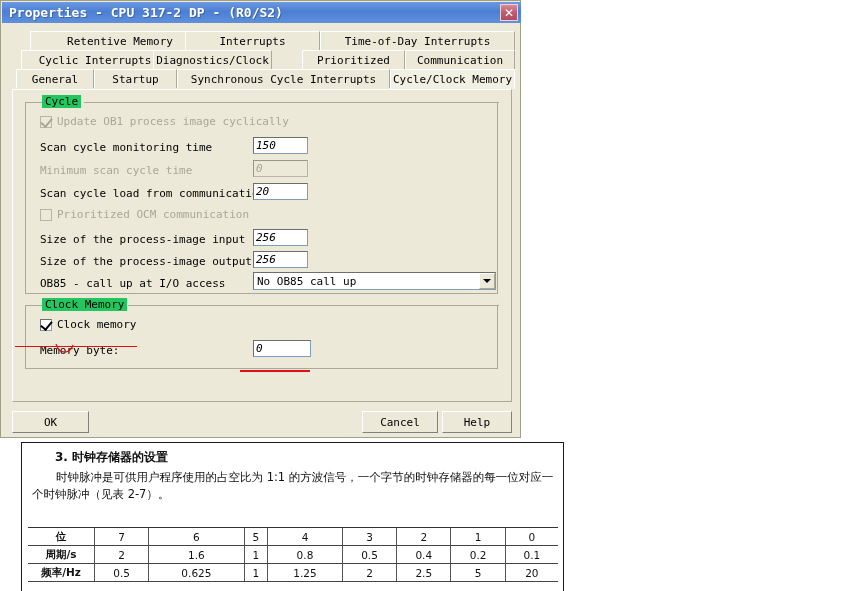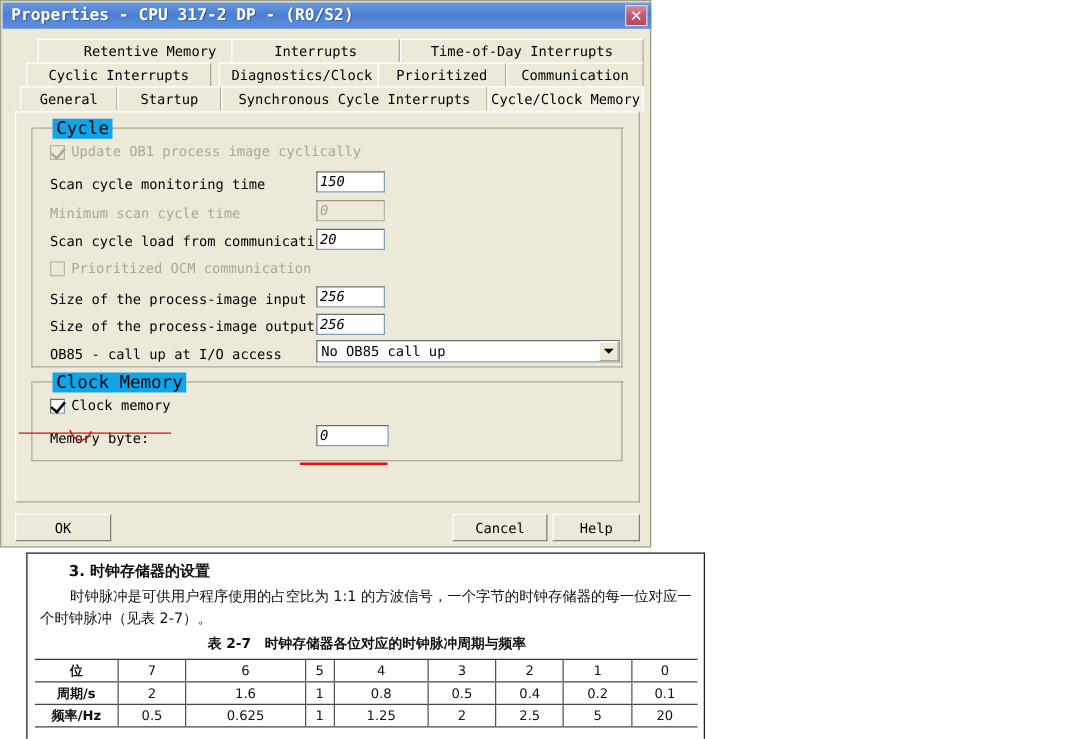--- a/index.html
+++ b/index.html
@@ -297,7 +297,7 @@
 
       <div class="tab-row r2">
         <div class="tab" style="left:9px;width:148px;">Cyclic Interrupts</div>
-        <div class="tab" style="left:163px;width:133px;">Diagnostics/Clock</div>
+        <div class="tab" style="left:141px;width:119px;">Diagnostics/Clock</div>
         <div class="tab" style="left:290px;width:103px;">Prioritized</div>
         <div class="tab" style="left:393px;width:110px;">Communication</div>
       </div>

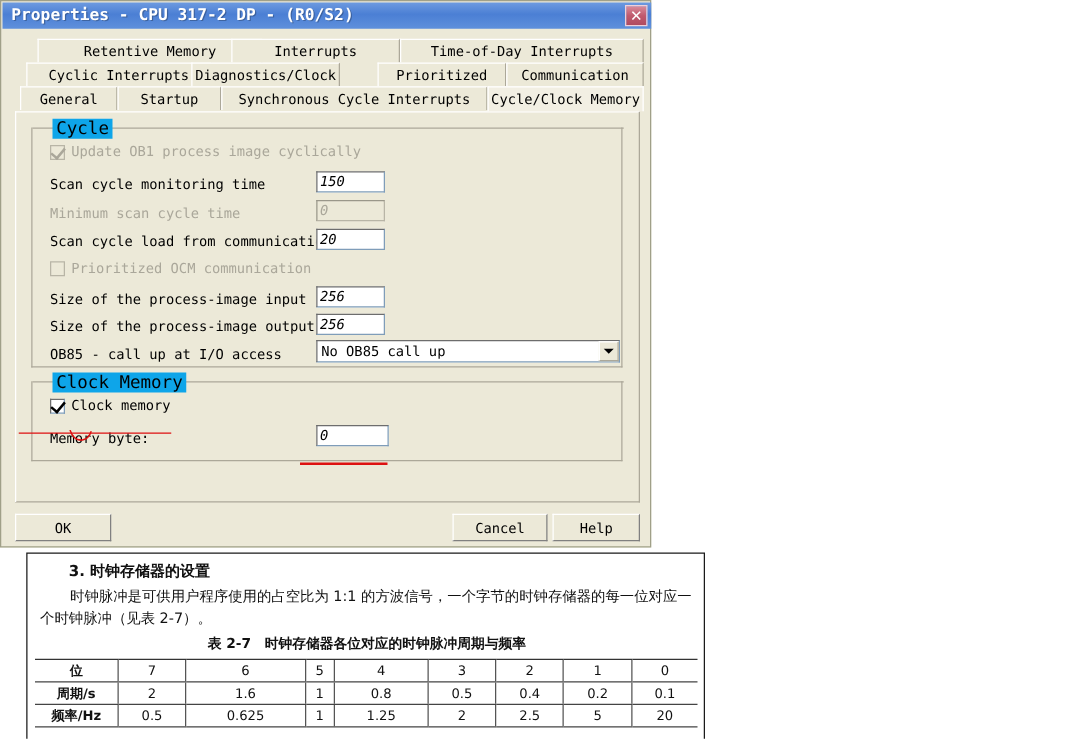--- a/index.html
+++ b/index.html
@@ -104,10 +104,10 @@
   }
   .gb-legend {
     position: absolute; top: -7px;
-    background: #0ea5e9;
+    background: #22c55e;
     padding: 0 3px;
     font-family: "DejaVu Sans Mono", monospace;
-    font-size: 14px;
+    font-size: 11px;
     color: #000000;
     white-space: nowrap;
   }

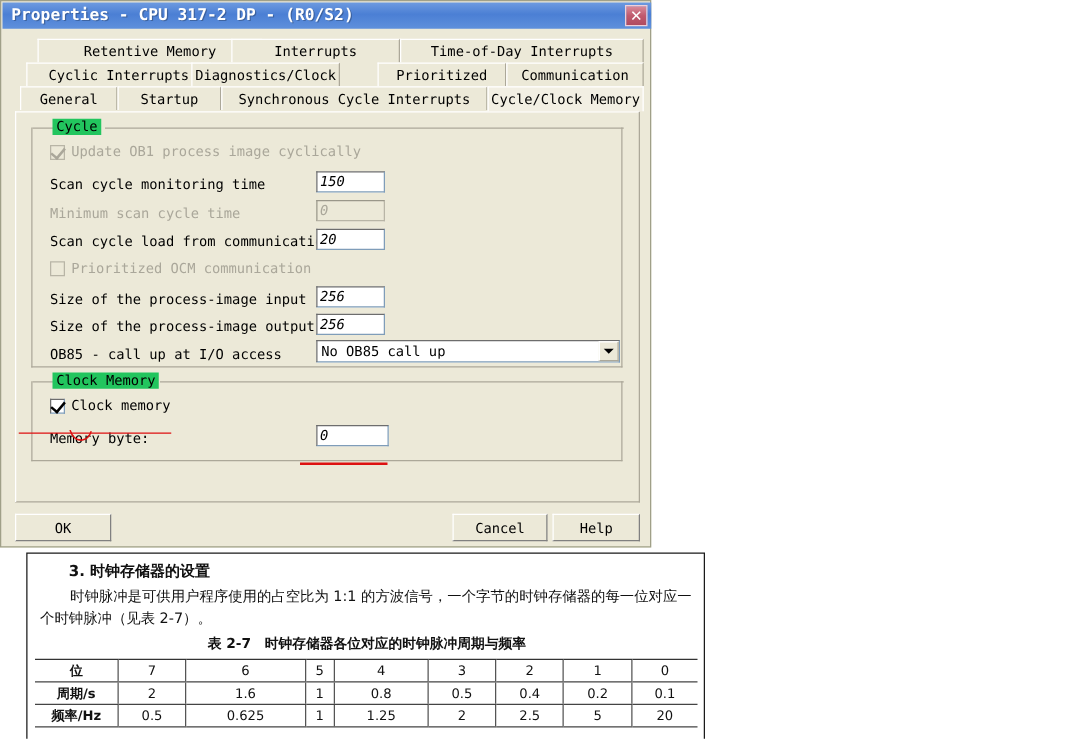--- a/index.html
+++ b/index.html
@@ -387,7 +387,6 @@
   <div class="doc">
     <div class="doc-head">3.  时钟存储器的设置</div>
     <div class="doc-p"><span class="indent"></span><span>时钟脉冲是可供用户程序使用的占空比为 1:1 的方波信号，一个字节的时钟存储器的每一位对应一个时钟脉冲（见表 2-7）。</span></div>
-    <div class="doc-tbl-title">表 2-7　时钟存储器各位对应的时钟脉冲周期与频率</div>
 
     <table class="book">
       <tbody>

